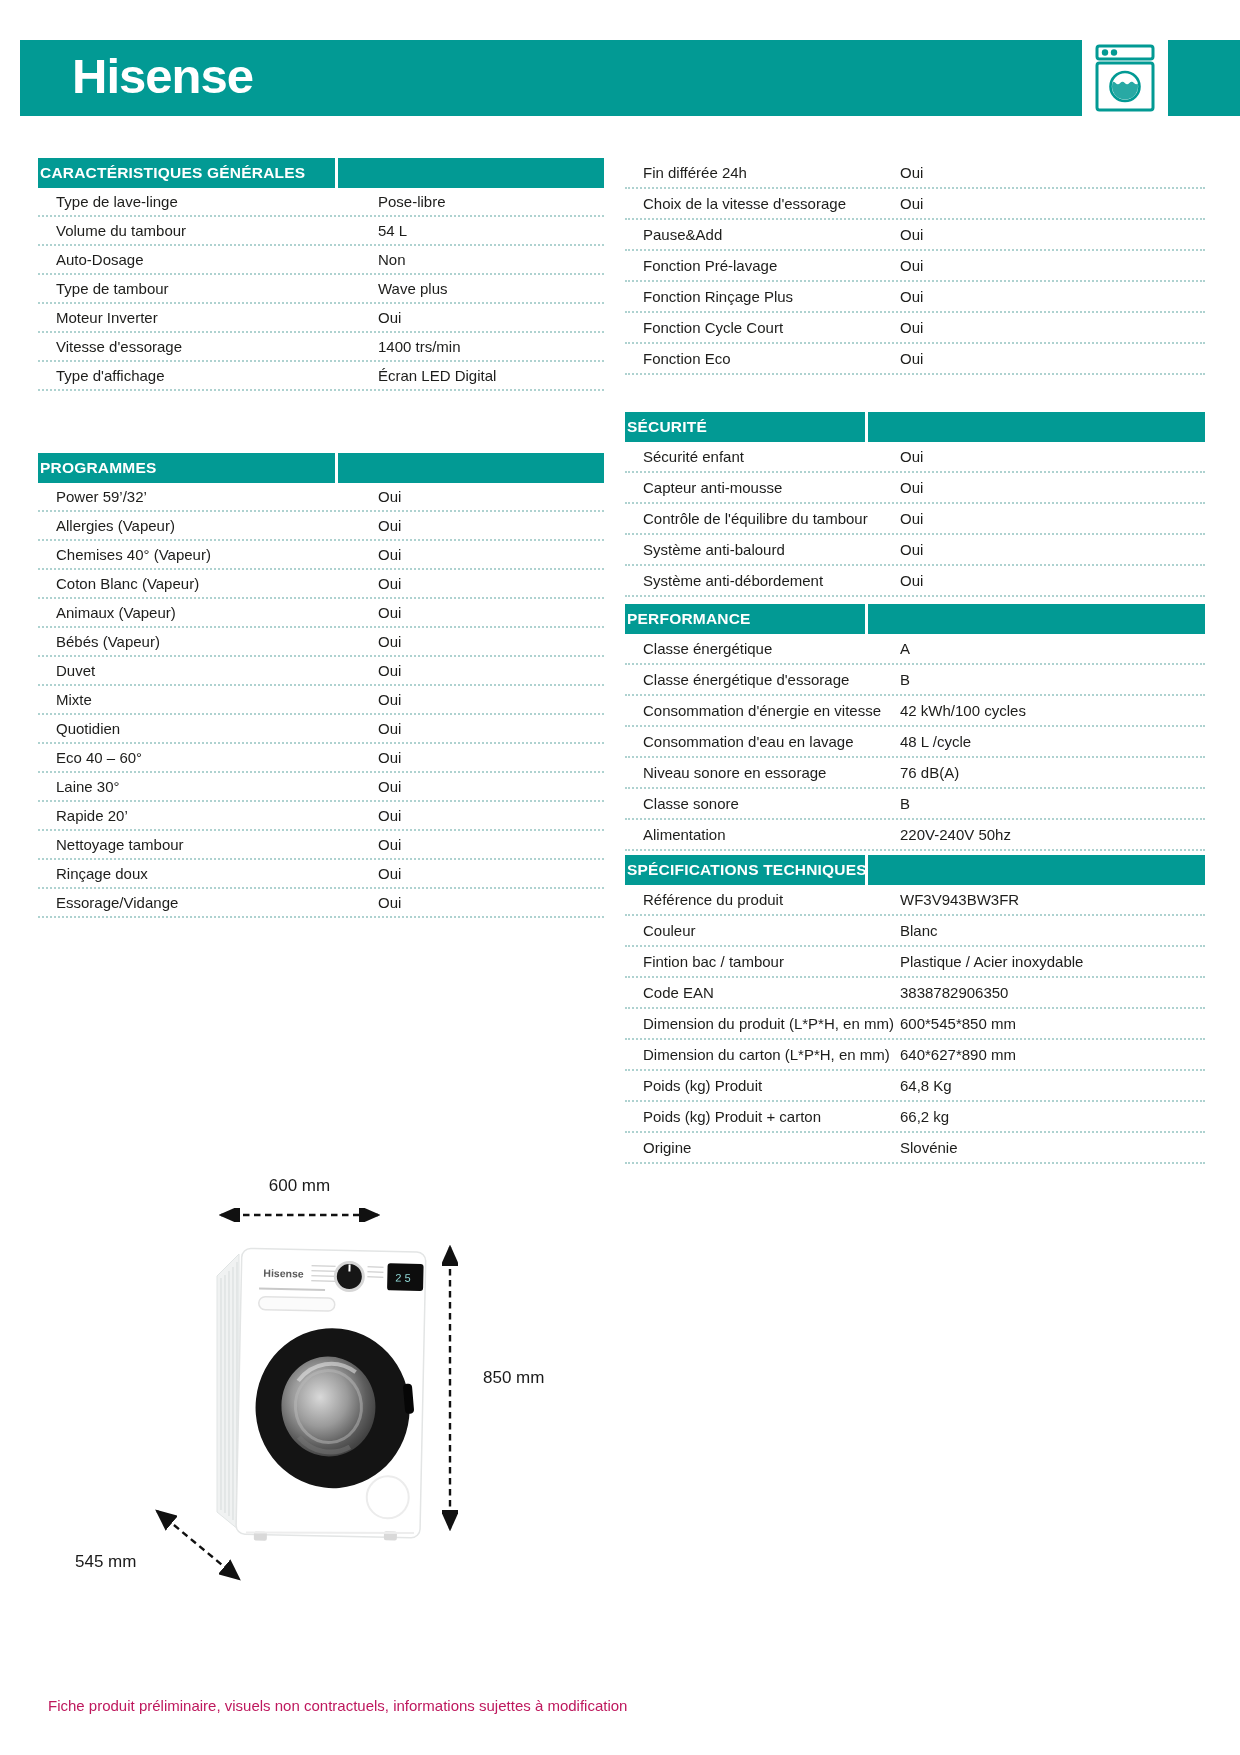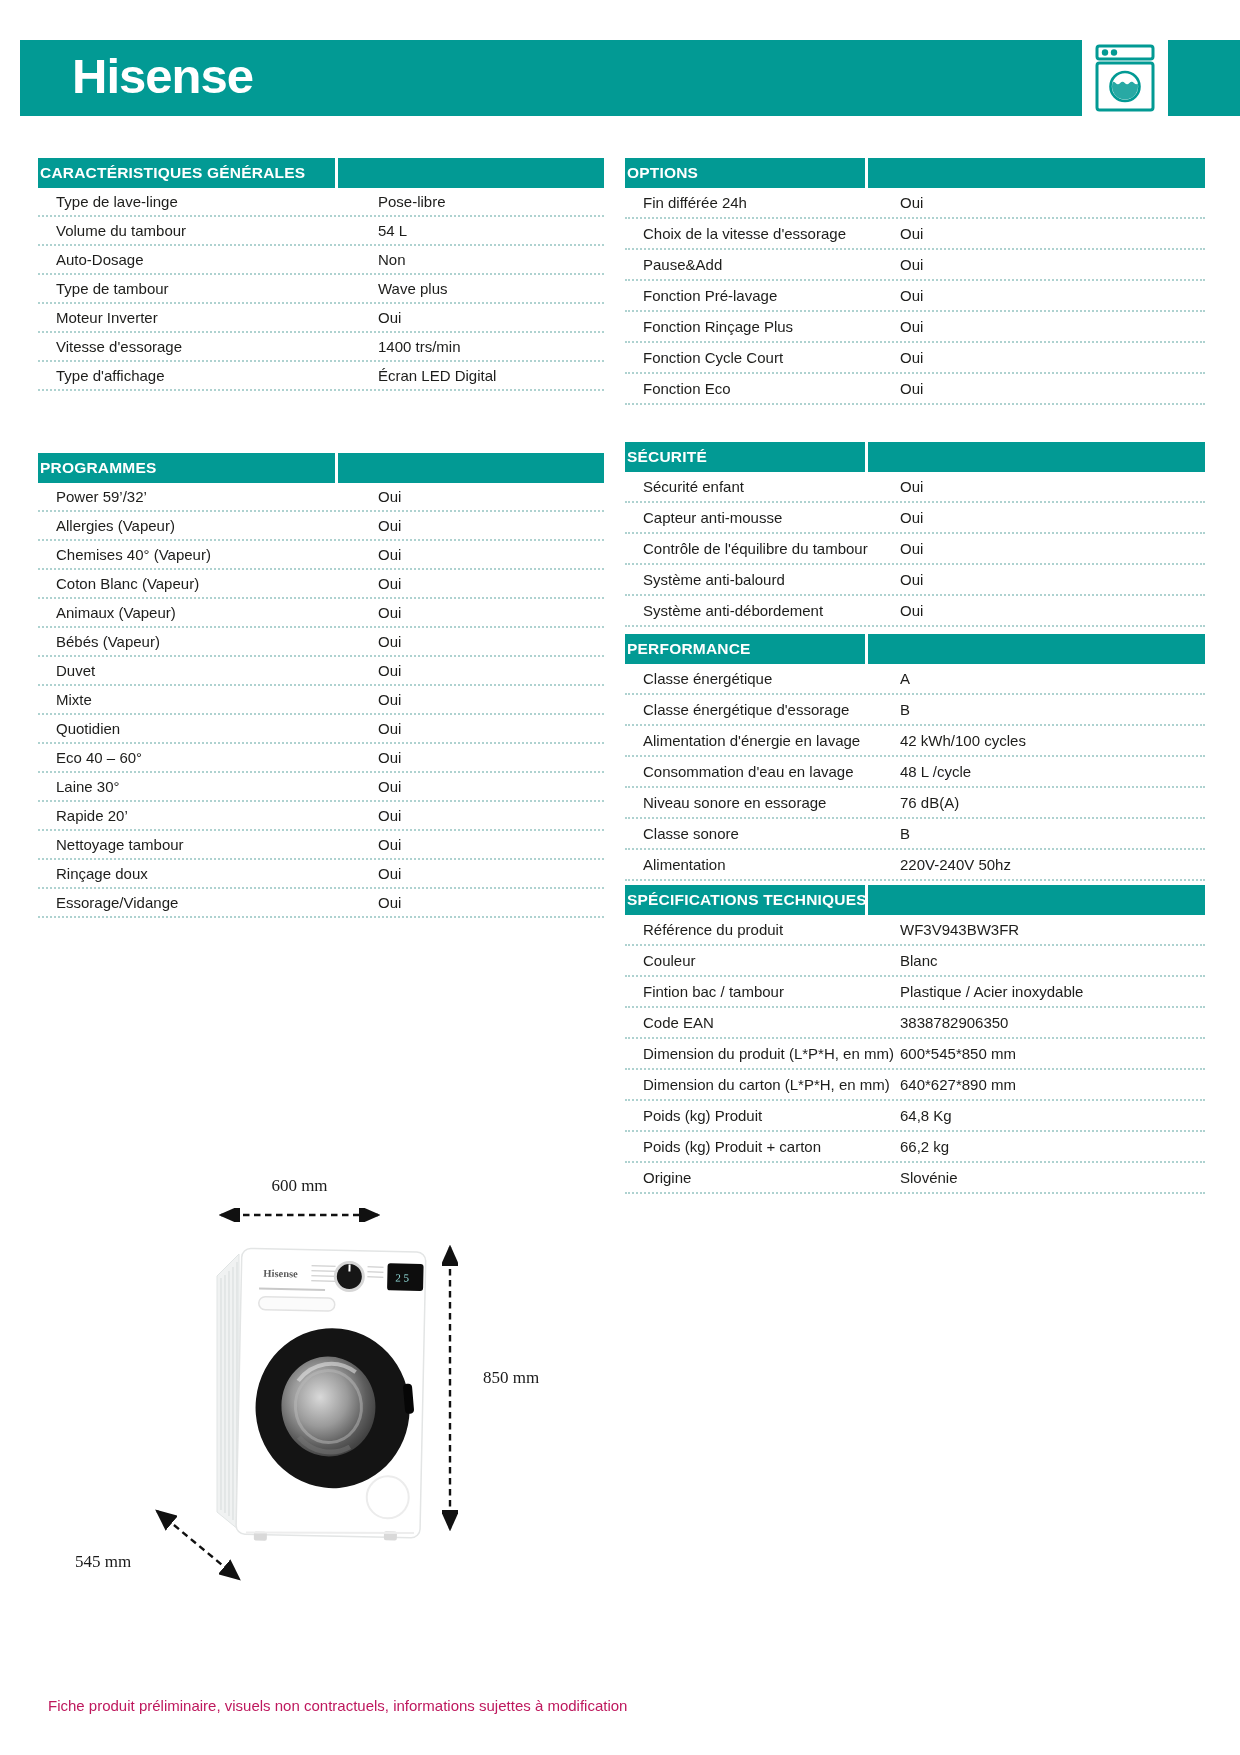--- a/index.html
+++ b/index.html
@@ -198,11 +198,6 @@
 
 <div class="col-right">
   <div class="spec-table">
-    <div class="bar">
-      <div class="cell1">OPTIONS</div>
-      <div class="vgap"></div>
-      <div class="cell2"></div>
-    </div>
     <div>
   <div class="t-row">
     <span class="lbl">Fin différée 24h</span>

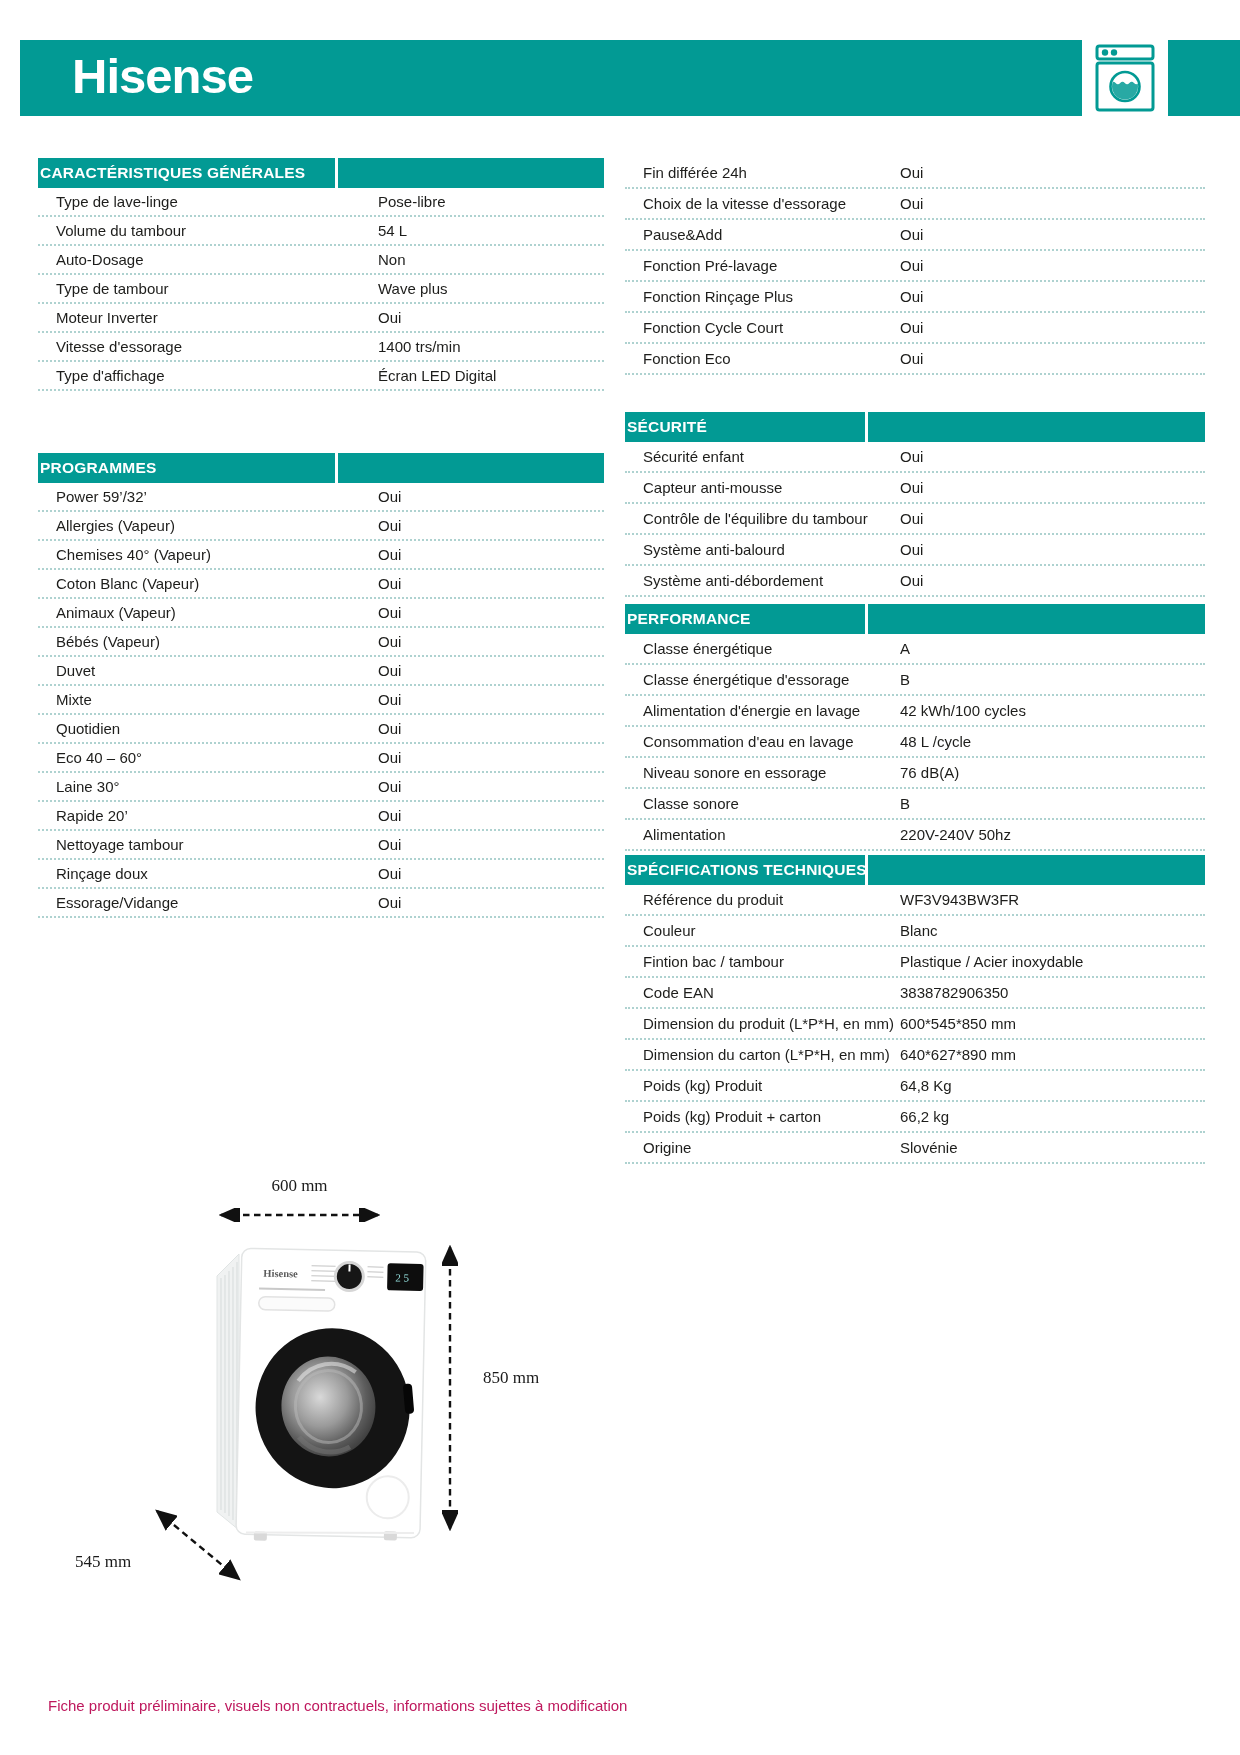--- a/index.html
+++ b/index.html
@@ -288,7 +288,7 @@
   </div>
 
   <div class="t-row">
-    <span class="lbl">Alimentation d'énergie en lavage</span>
+    <span class="lbl">Consommation d'énergie en vitesse</span>
     <span class="val">42 kWh/100 cycles</span>
   </div>
 

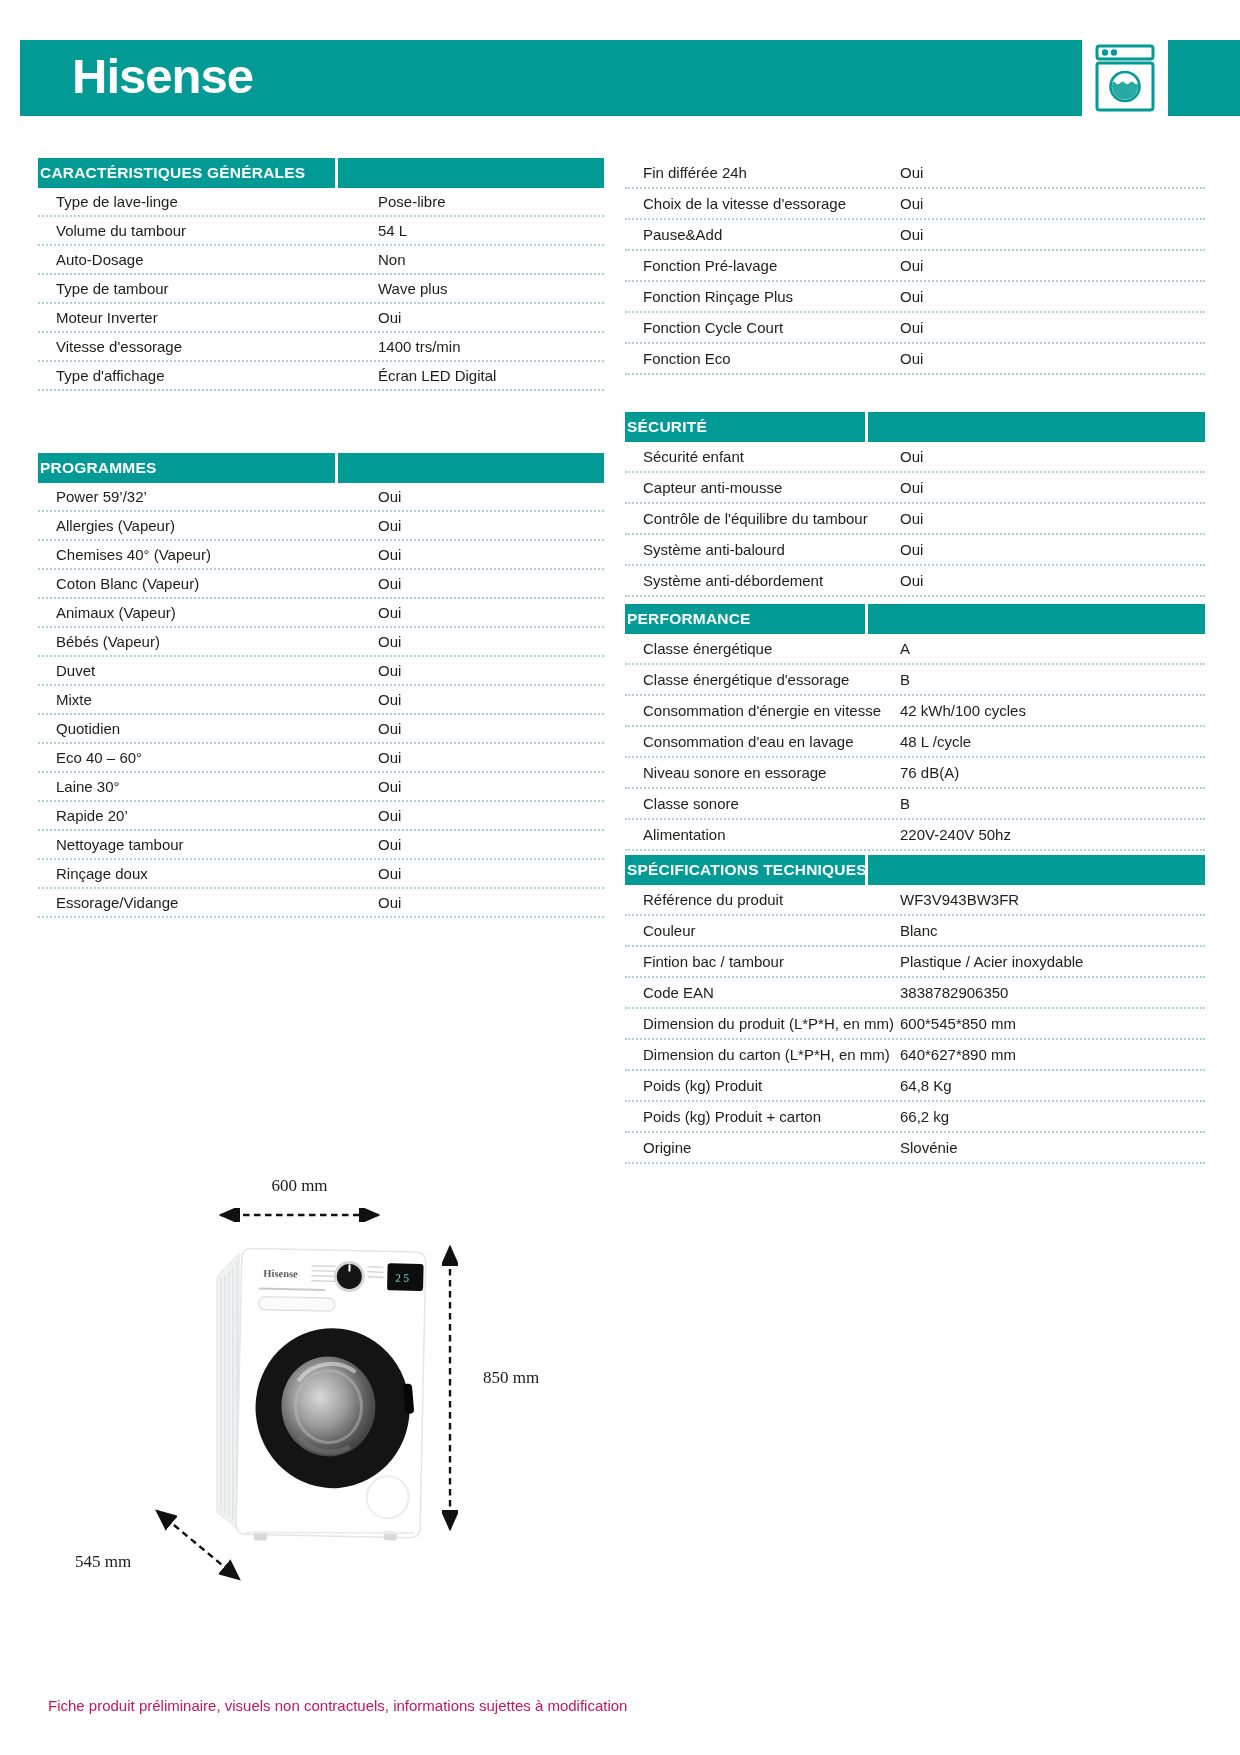--- a/index.html
+++ b/index.html
@@ -31,7 +31,7 @@
   .col-right .t-row .lbl{width:275px;}
   .t-row .val{flex:1;white-space:nowrap;}
   
-  .figure{position:absolute;left:70px;top:1170px;width:540px;height:490px;font-family:Liberation Serif, serif;}
+  .figure{position:absolute;left:70px;top:1170px;width:540px;height:490px;}
   .dim-label{position:absolute;font-size:17px;color:#1a1a1a;white-space:nowrap;}
   .dim-600{left:147px;top:6px;width:165px;text-align:center;}
   .dim-850{left:413px;top:198px;}

